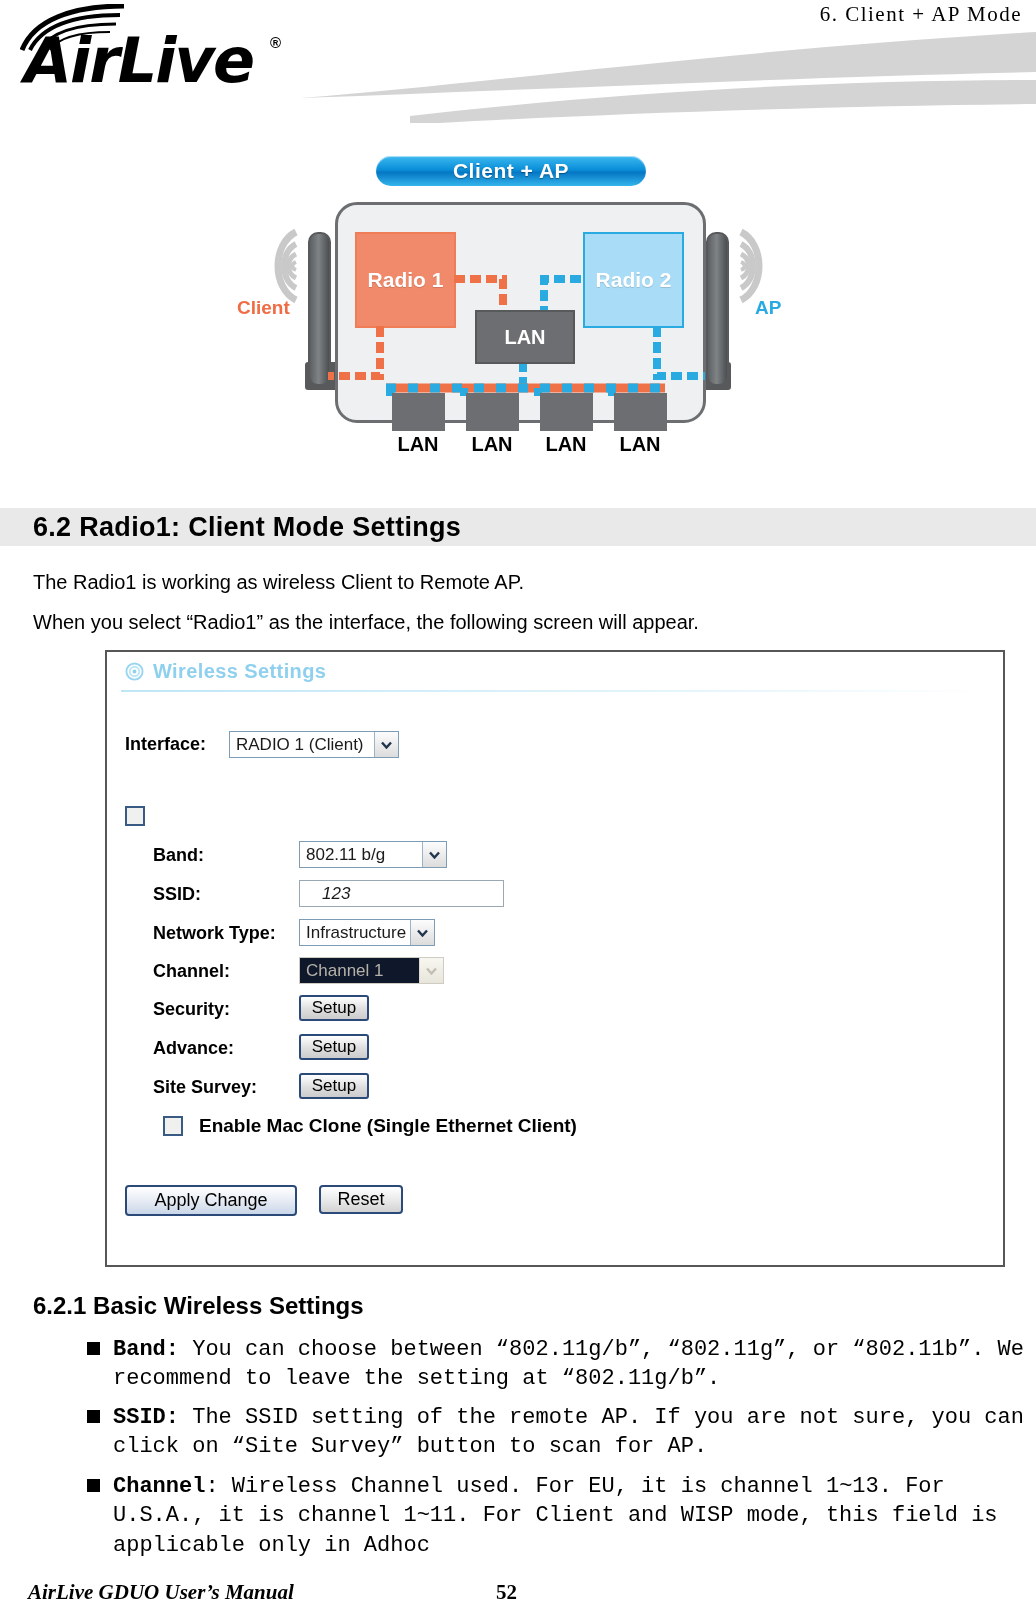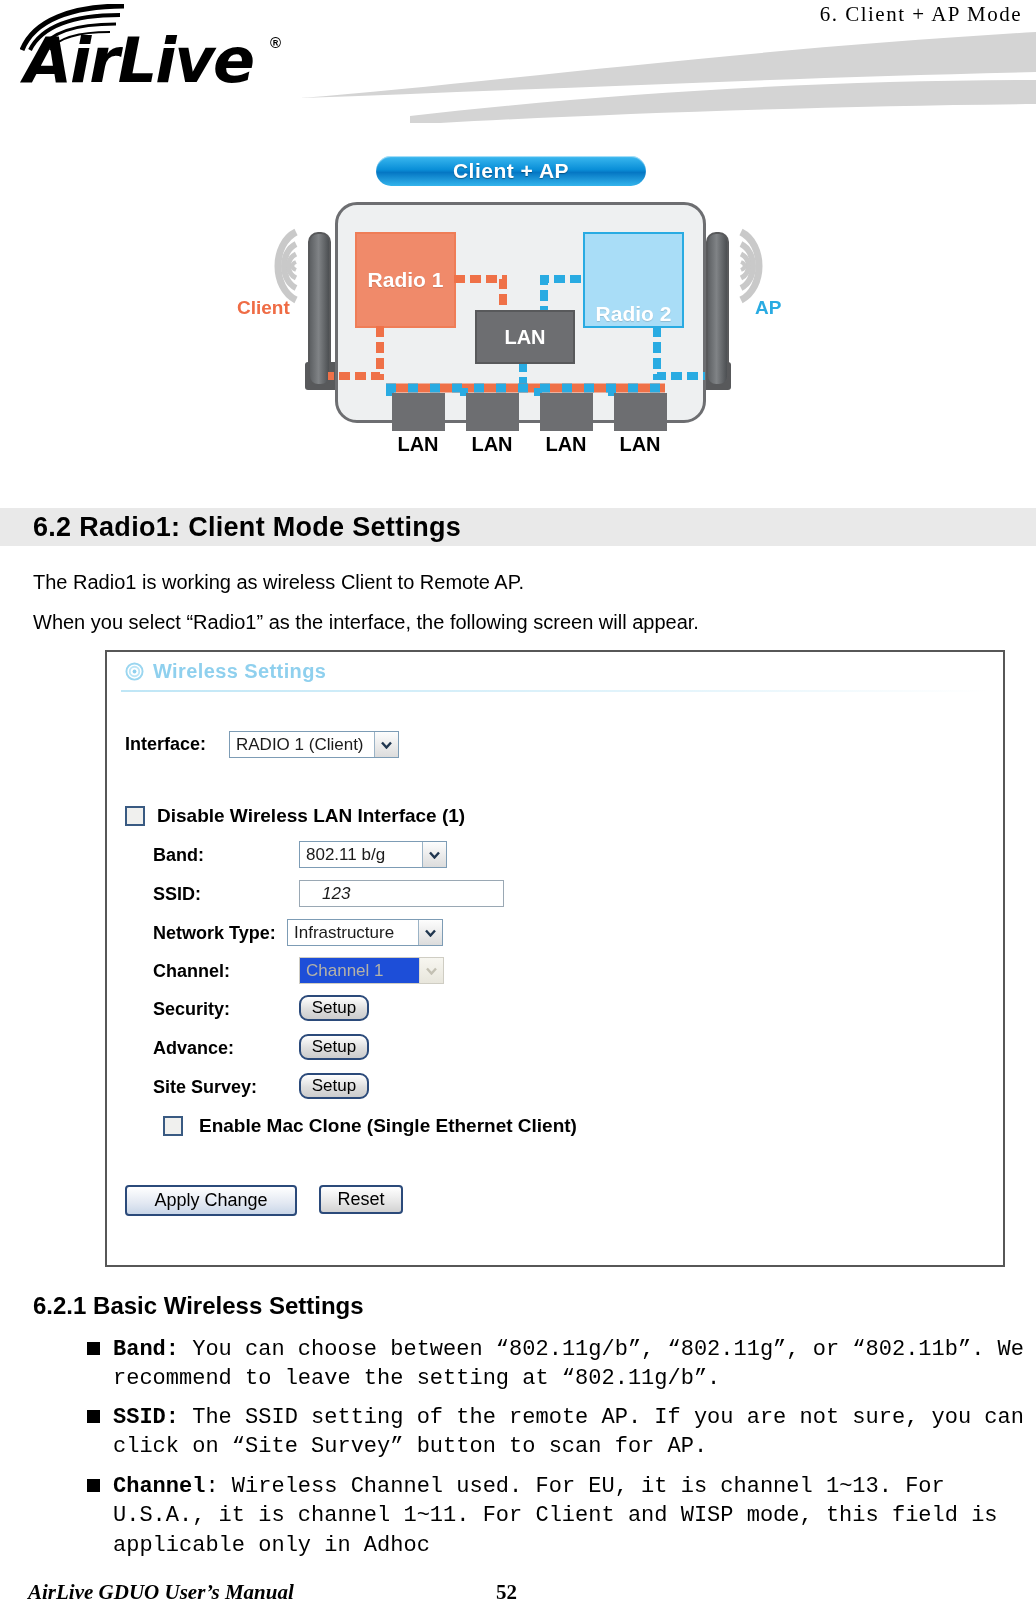--- a/index.html
+++ b/index.html
@@ -67,7 +67,7 @@
   #radio2-box{
     position:absolute;left:383px;top:92px;width:97px;height:92px;
     background:#a9ddf7;border:2px solid #29abe2;
-    display:flex;align-items:flex-end;justify-content:center;
+    display:flex;align-items:center;justify-content:center;
   }
   .radio-label{color:#fff;font-weight:bold;font-size:21px;text-shadow:0 1px 1px rgba(0,0,0,.15);}
   #lan-hub{

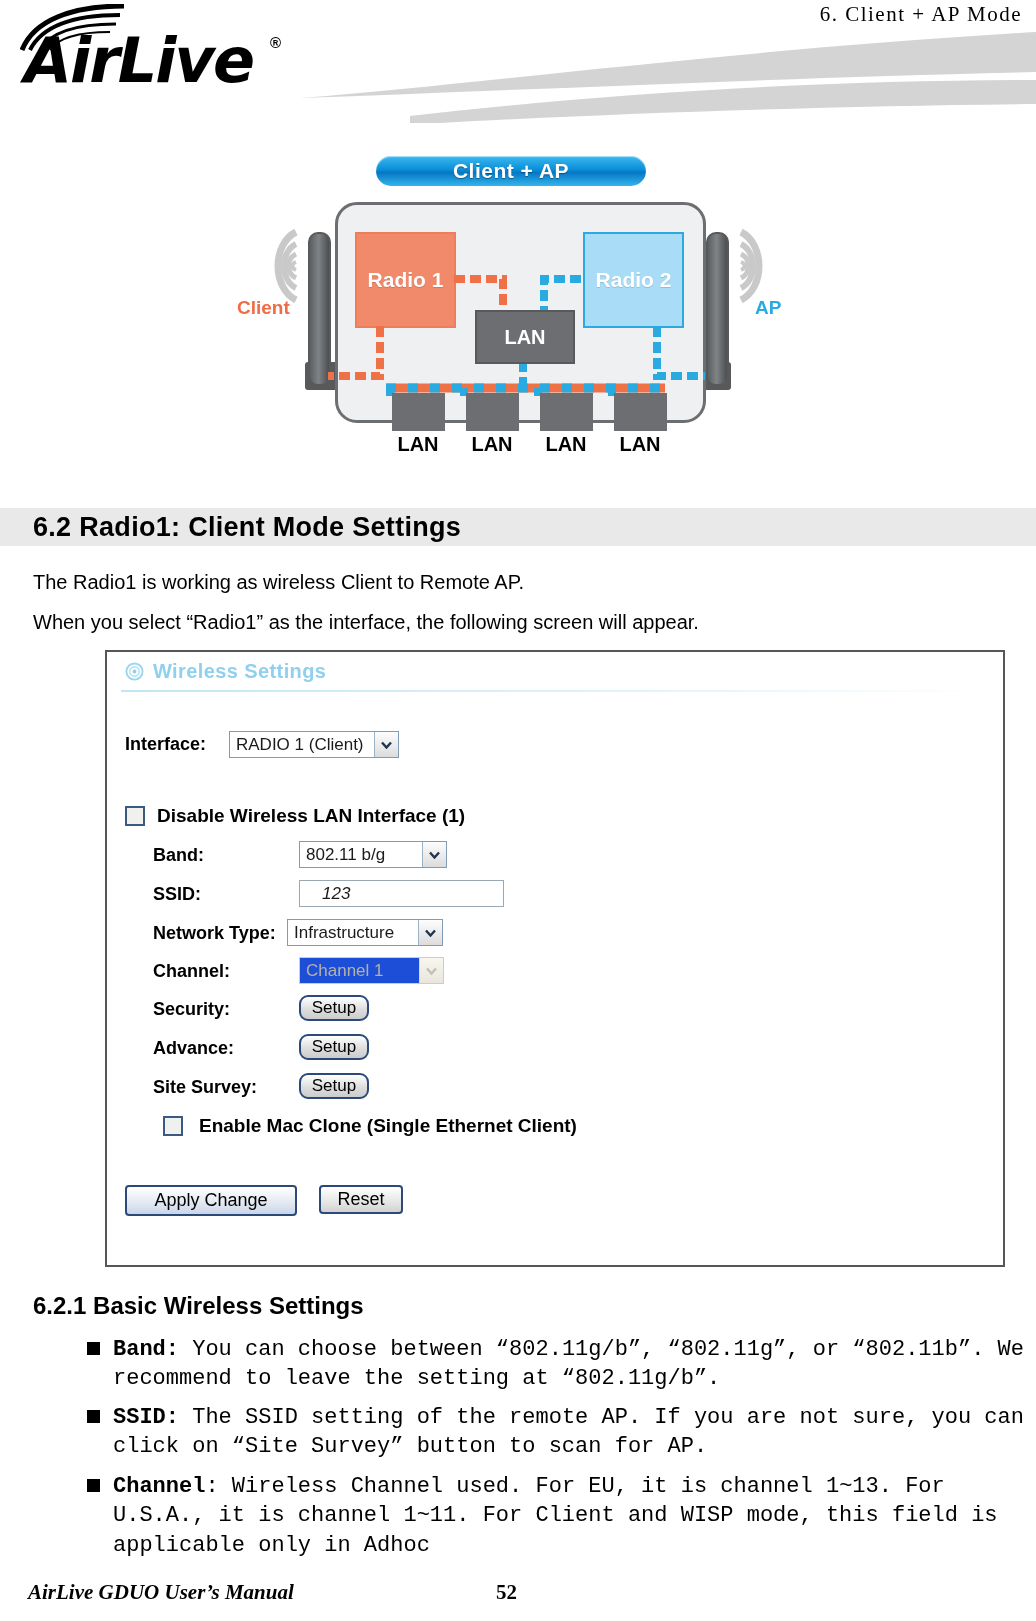--- a/index.html
+++ b/index.html
@@ -332,7 +332,6 @@
   </div>
 
   <div class="checkbox" style="left:18px;top:154px;"></div>
-  <div class="checkbox-label" style="left:50px;top:153px;">Disable Wireless LAN Interface (1)</div>
 
   <div class="form-label" style="left:46px;top:193px;">Band:</div>
   <div class="select-box" style="left:192px;top:189px;width:148px;">

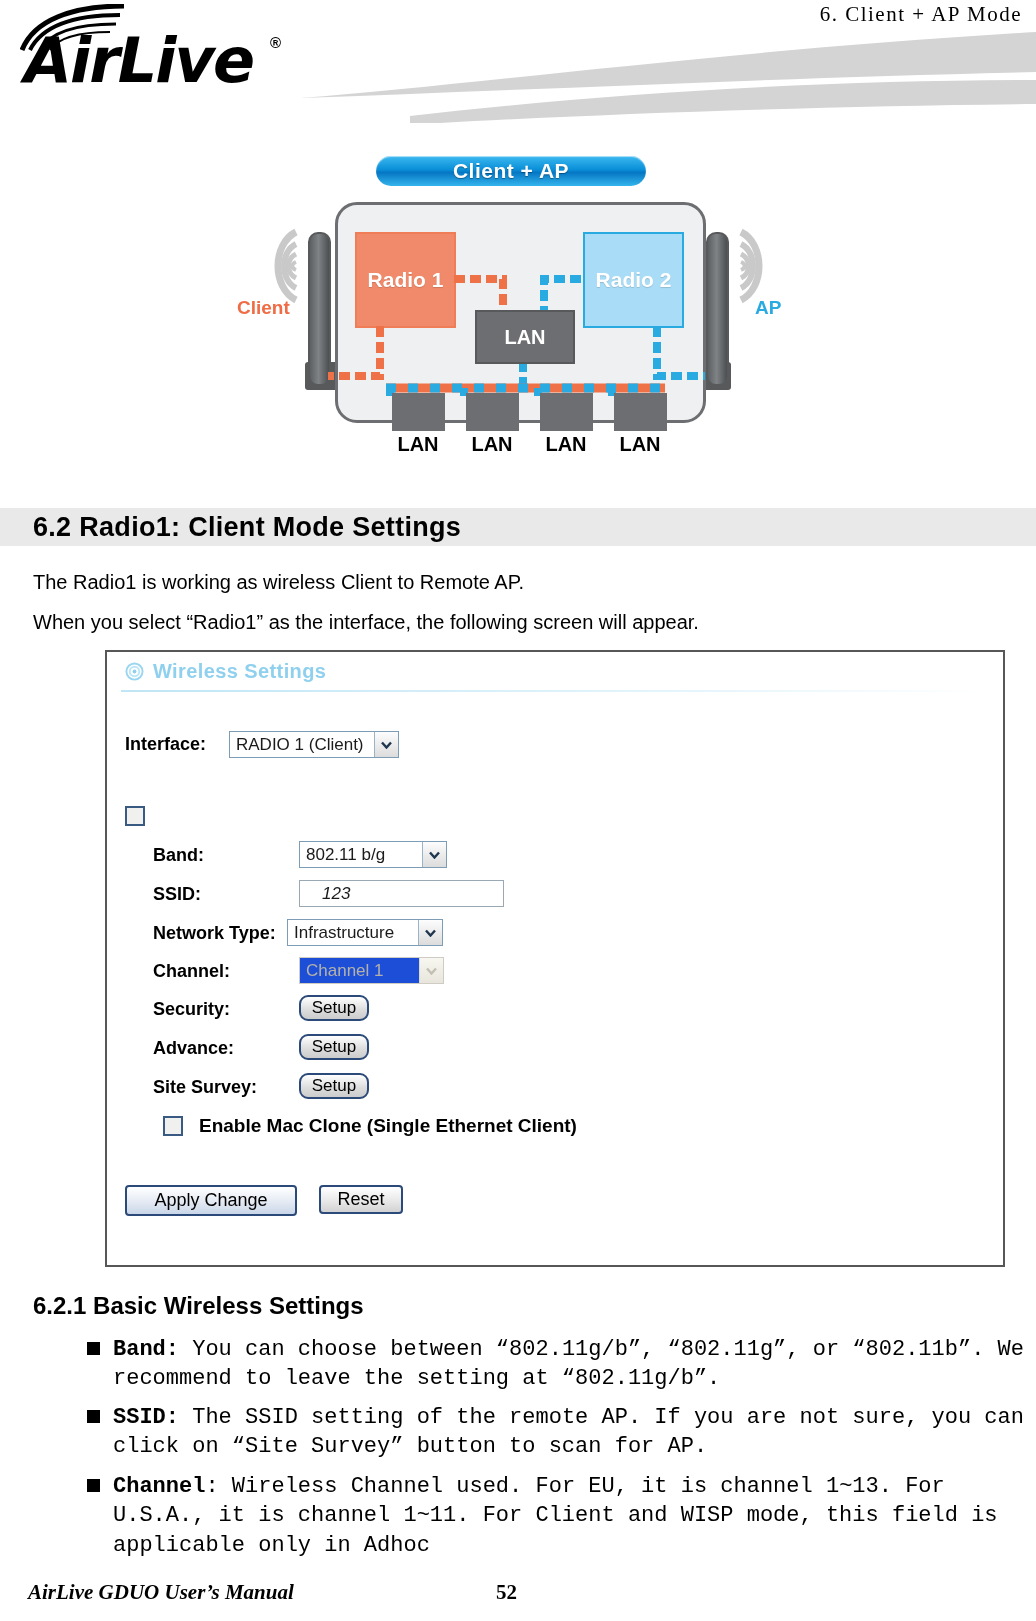--- a/index.html
+++ b/index.html
@@ -347,7 +347,7 @@
   <div class="text-input" style="left:192px;top:228px;width:205px;">123</div>
 
   <div class="form-label" style="left:46px;top:271px;">Network Type:</div>
-  <div class="select-box" style="left:180px;top:267px;width:156px;">
+  <div class="select-box" style="left:192px;top:267px;width:136px;">
     <span class="select-text">Infrastructure</span>
     <span class="select-arrow">
       <svg width="11" height="8" viewBox="0 0 11 8">

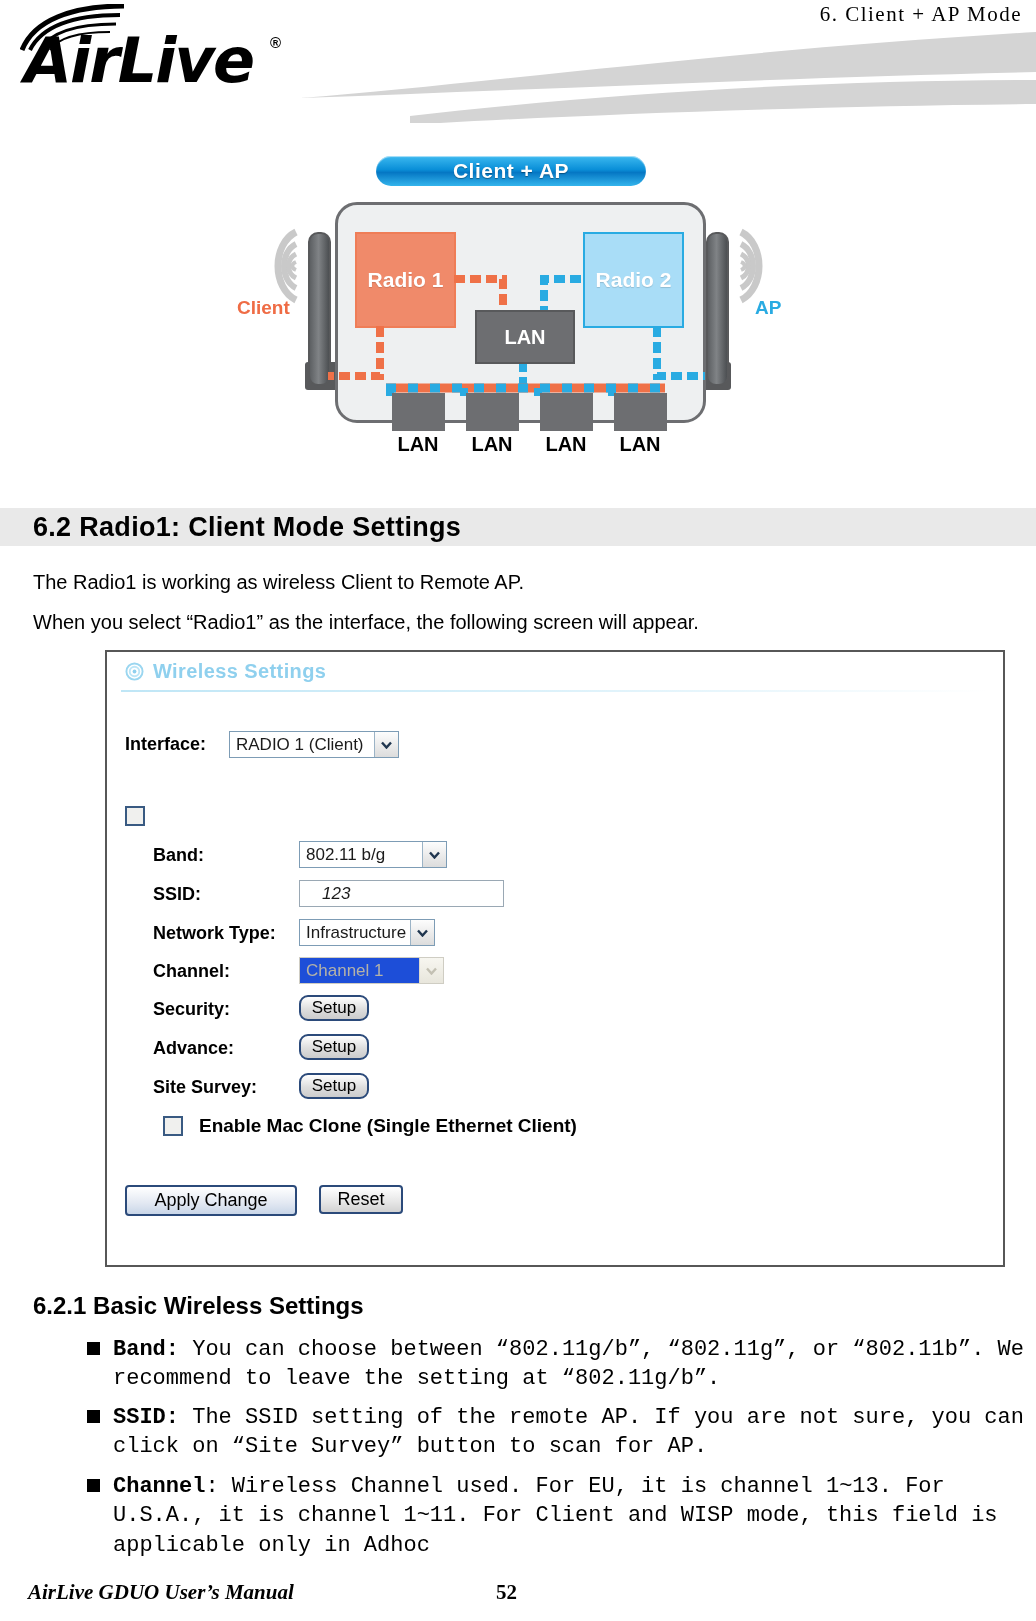--- a/index.html
+++ b/index.html
@@ -142,7 +142,7 @@
     border-left:1px solid #9bb3c6;display:flex;align-items:center;justify-content:center;
   }
   .select-arrow svg{display:block;}
-  .select-box.disabled{border-color:#cfcdc3;background:#1d4ed8;}
+  .select-box.disabled{border-color:#cfcdc3;background:#0f172a;}
   .select-box.disabled .select-text{color:#b4b2a8;}
   .select-box.disabled .select-arrow{
     background:linear-gradient(to bottom,#f7f6f0,#e8e6dc);border-left:1px solid #ddd9cc;

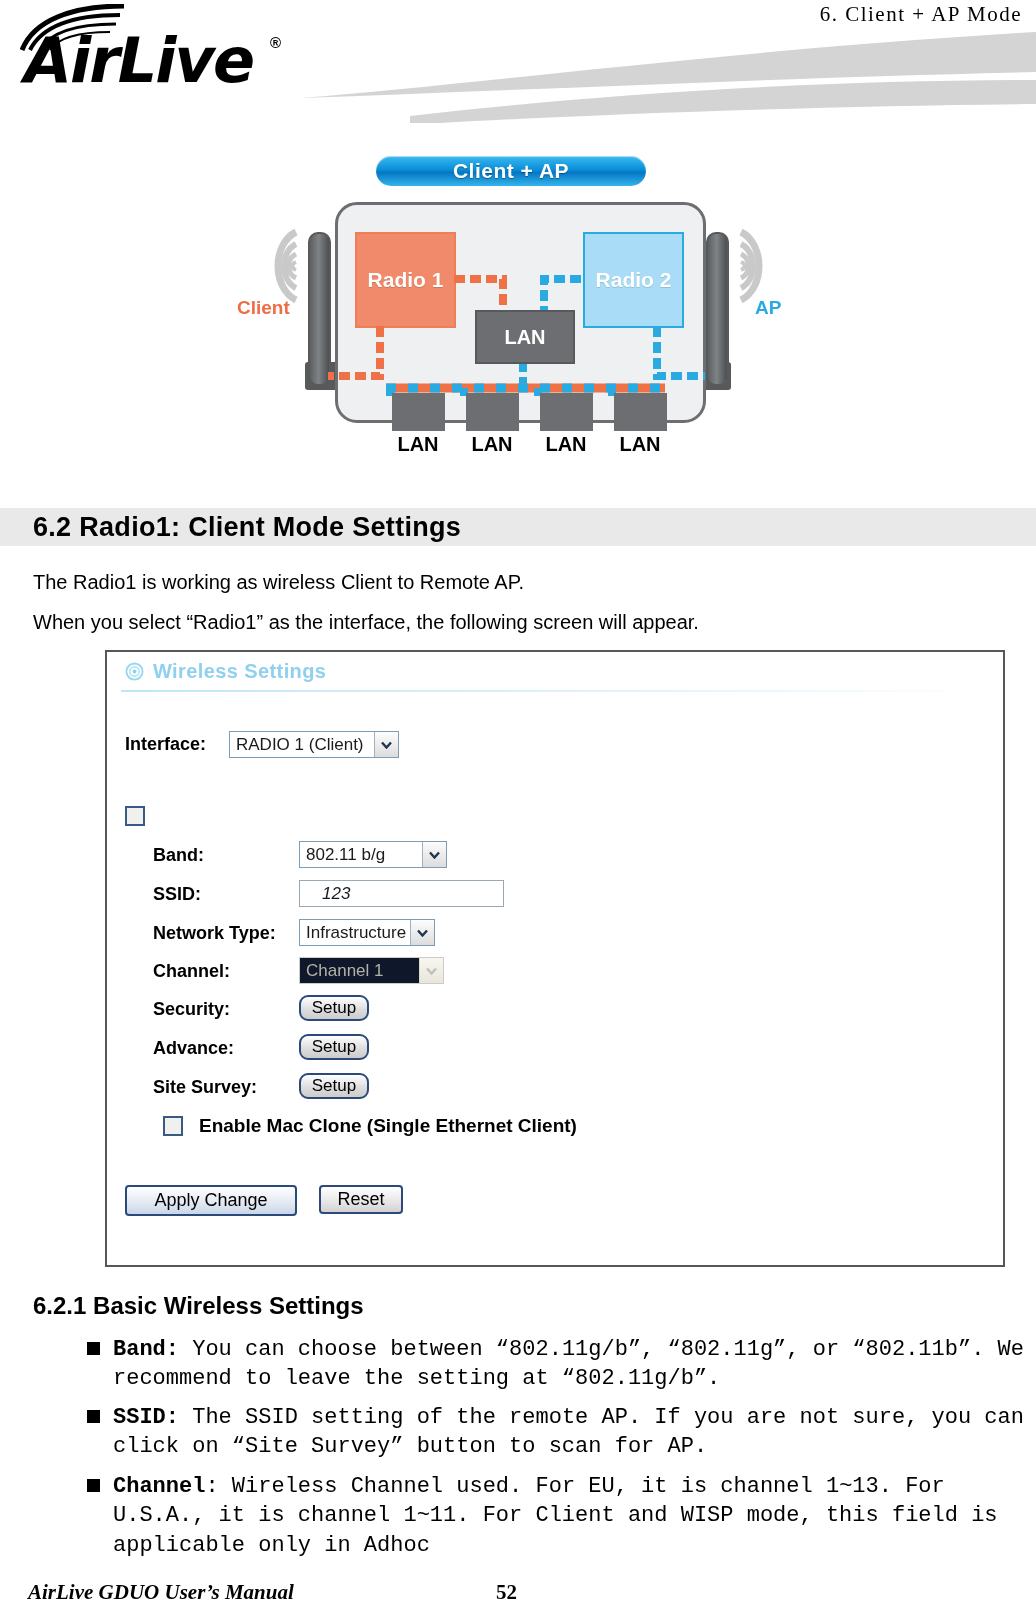--- a/index.html
+++ b/index.html
@@ -156,7 +156,7 @@
   .setup-button{
     position:absolute;width:70px;height:26px;
     background:linear-gradient(to bottom,#ffffff,#dedede 55%,#cccccc);
-    border:2px solid #2b4a7a;border-radius:9px;
+    border:2px solid #2b4a7a;border-radius:3px;
     display:flex;align-items:center;justify-content:center;
     font-size:17px;color:#000;box-sizing:border-box;text-align:center;
   }

